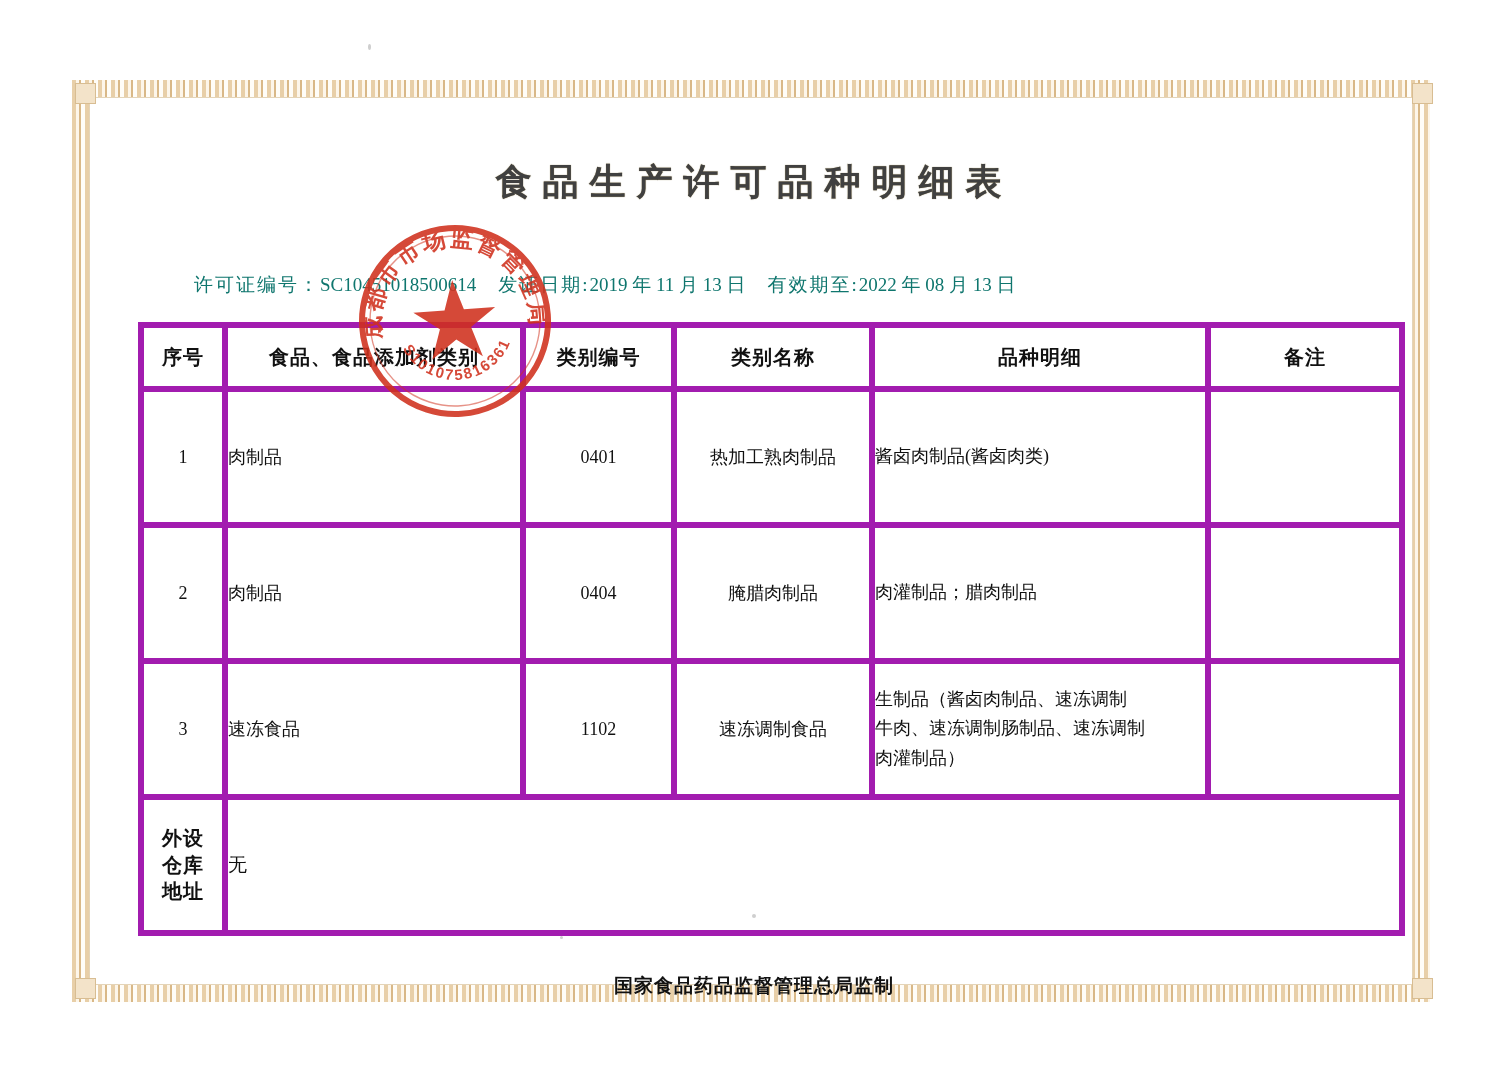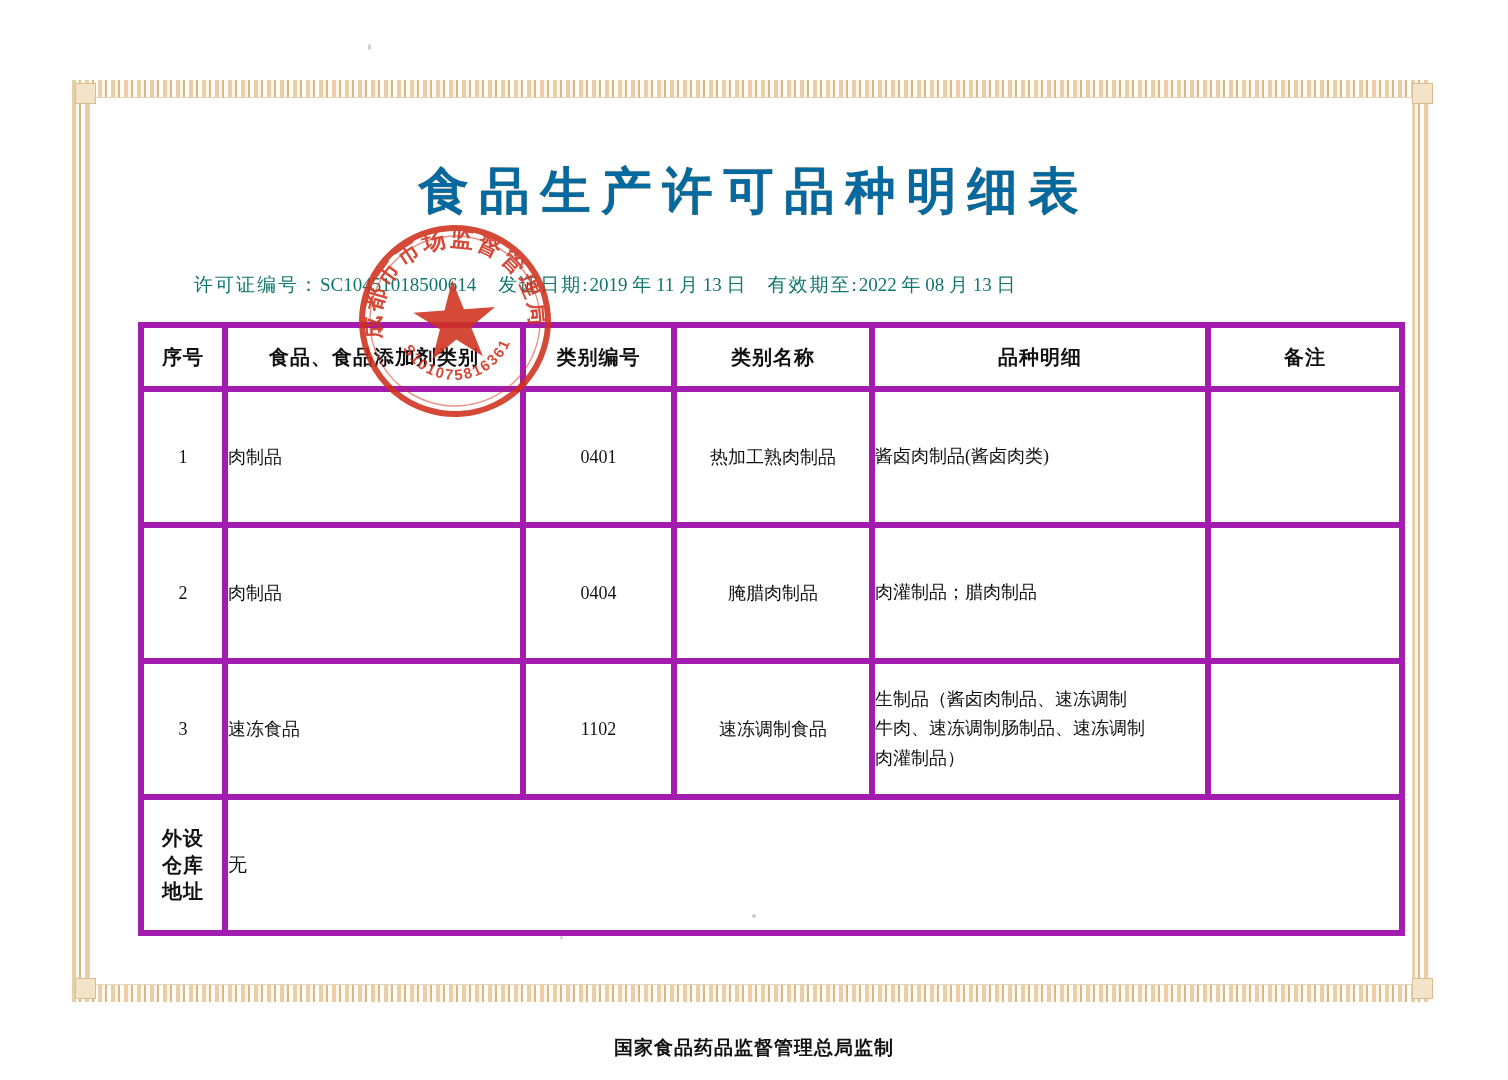--- a/index.html
+++ b/index.html
@@ -66,10 +66,10 @@
     top: 158px;
     width: 1508px;
     text-align: center;
-    font-size: 50px;
+    font-size: 36px;
     letter-spacing: 11px;
     font-weight: bold;
-    color: #0369a1;
+    color: #404040;
     font-family: "Liberation Serif", "DejaVu Serif", serif;
     text-shadow: 0 0 1px #7a6733;
   }

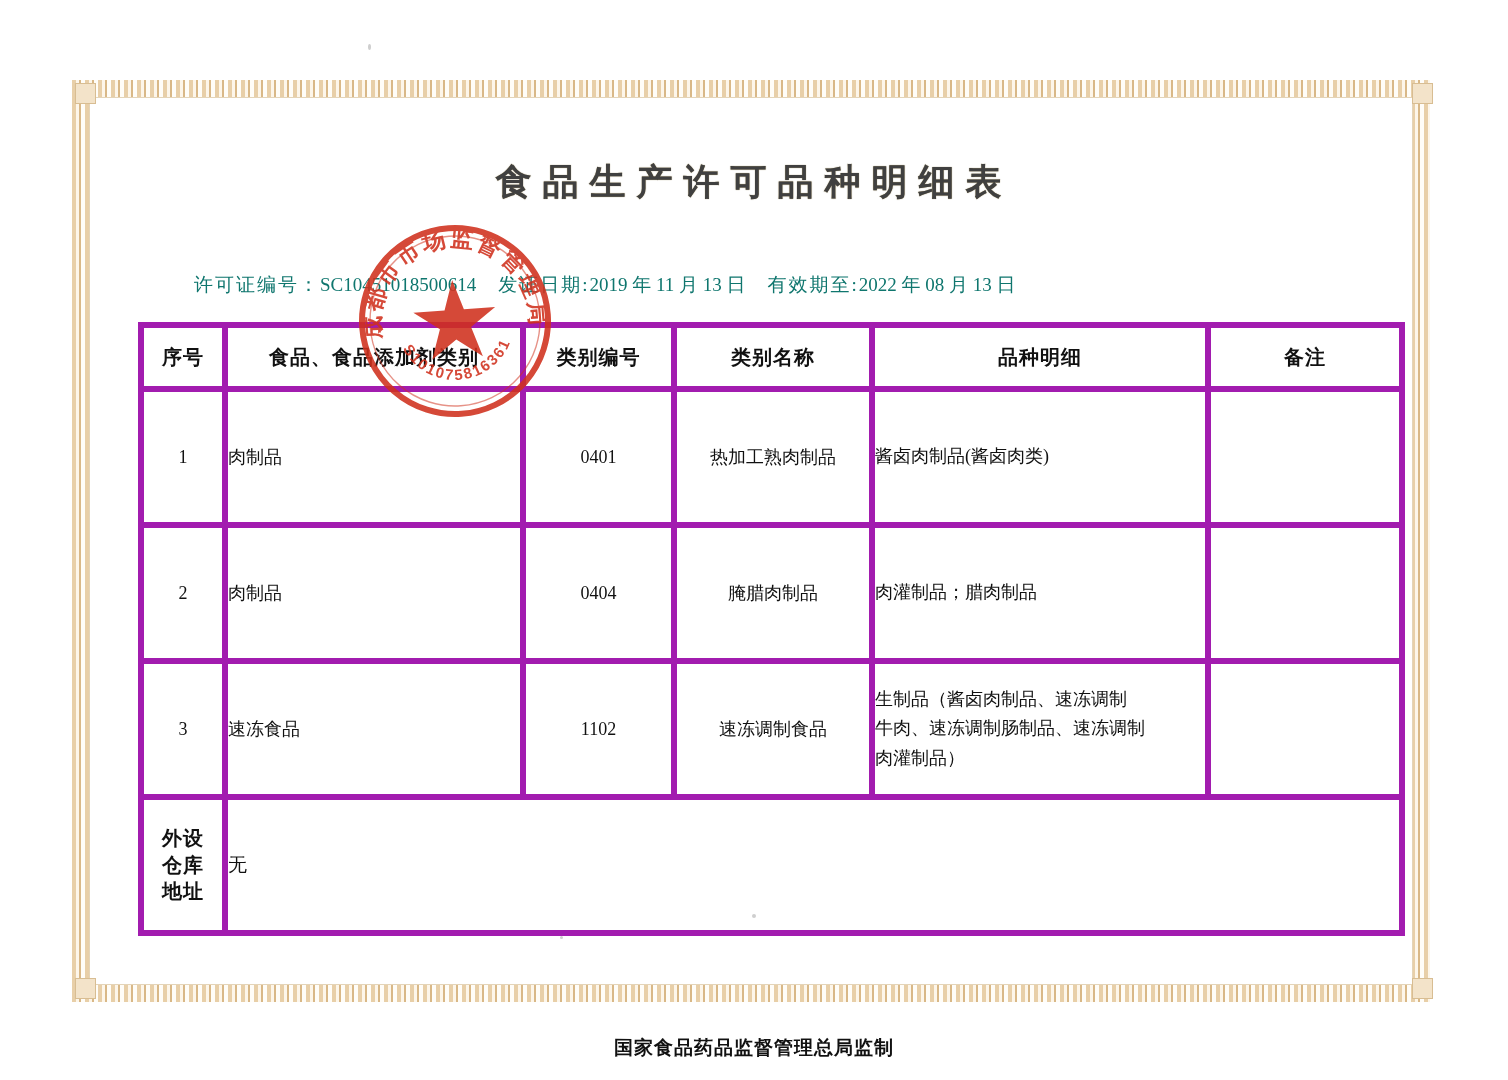--- a/index.html
+++ b/index.html
@@ -147,7 +147,7 @@
   .doc-footer {
     position: absolute;
     left: 0;
-    top: 1035px;
+    top: 973px;
     width: 1508px;
     text-align: center;
     font-size: 19px;

